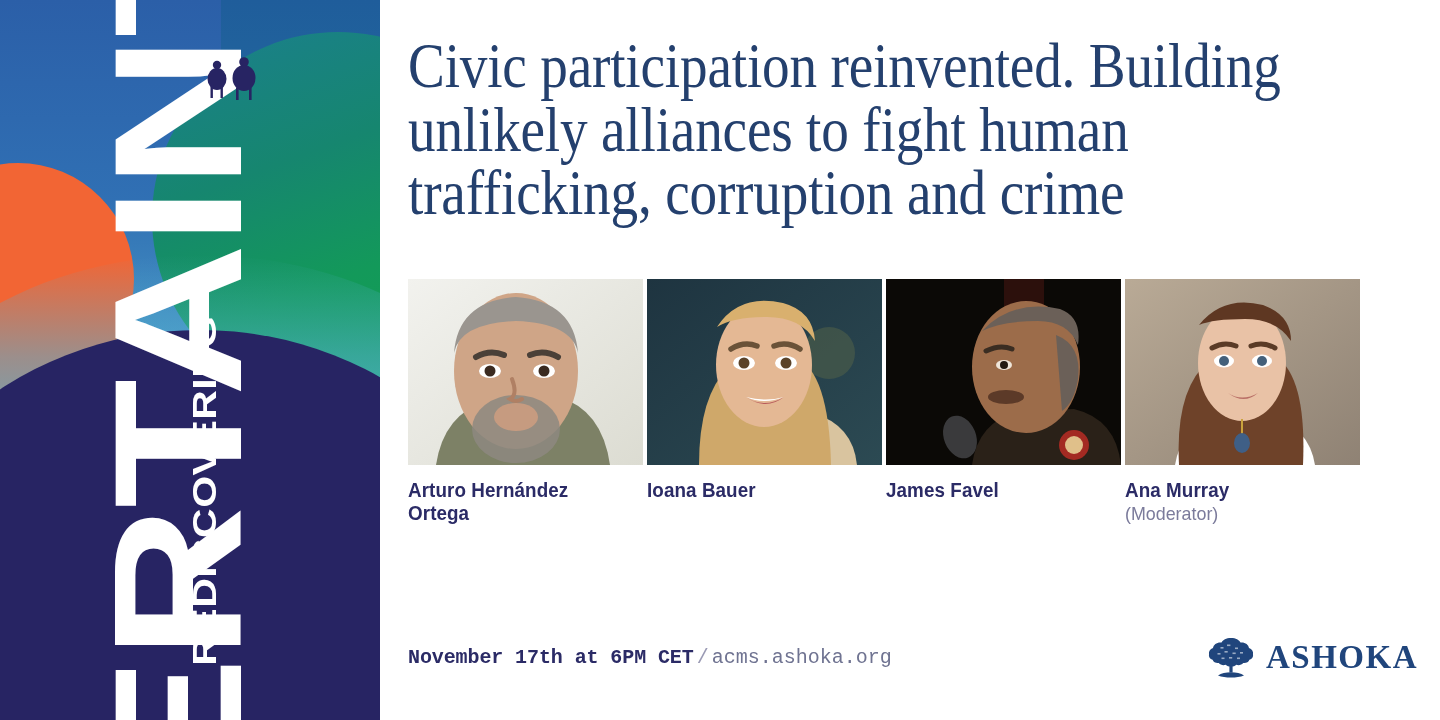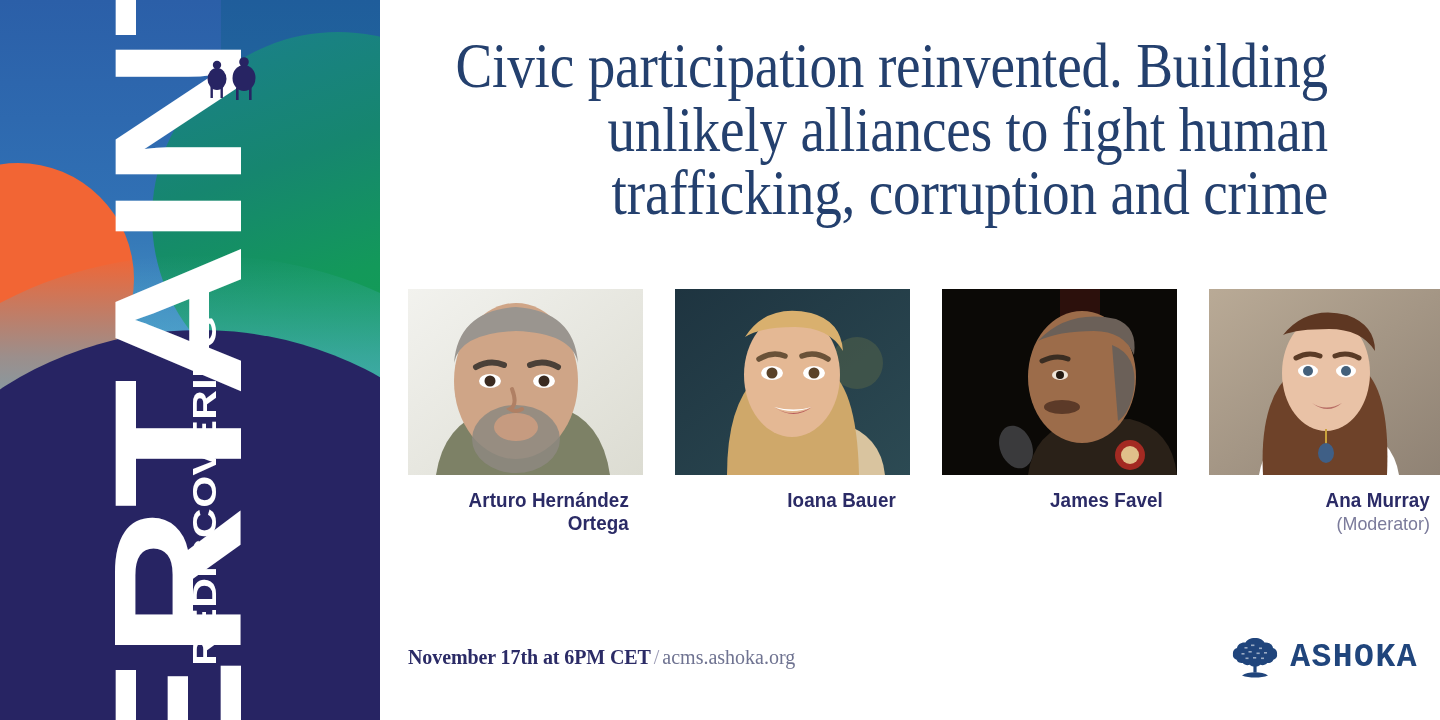--- a/index.html
+++ b/index.html
@@ -168,7 +168,6 @@
     width: 1060px;
     height: 720px;
     background: #ffffff;
-    text-align: right;
   }
 
   .headline {

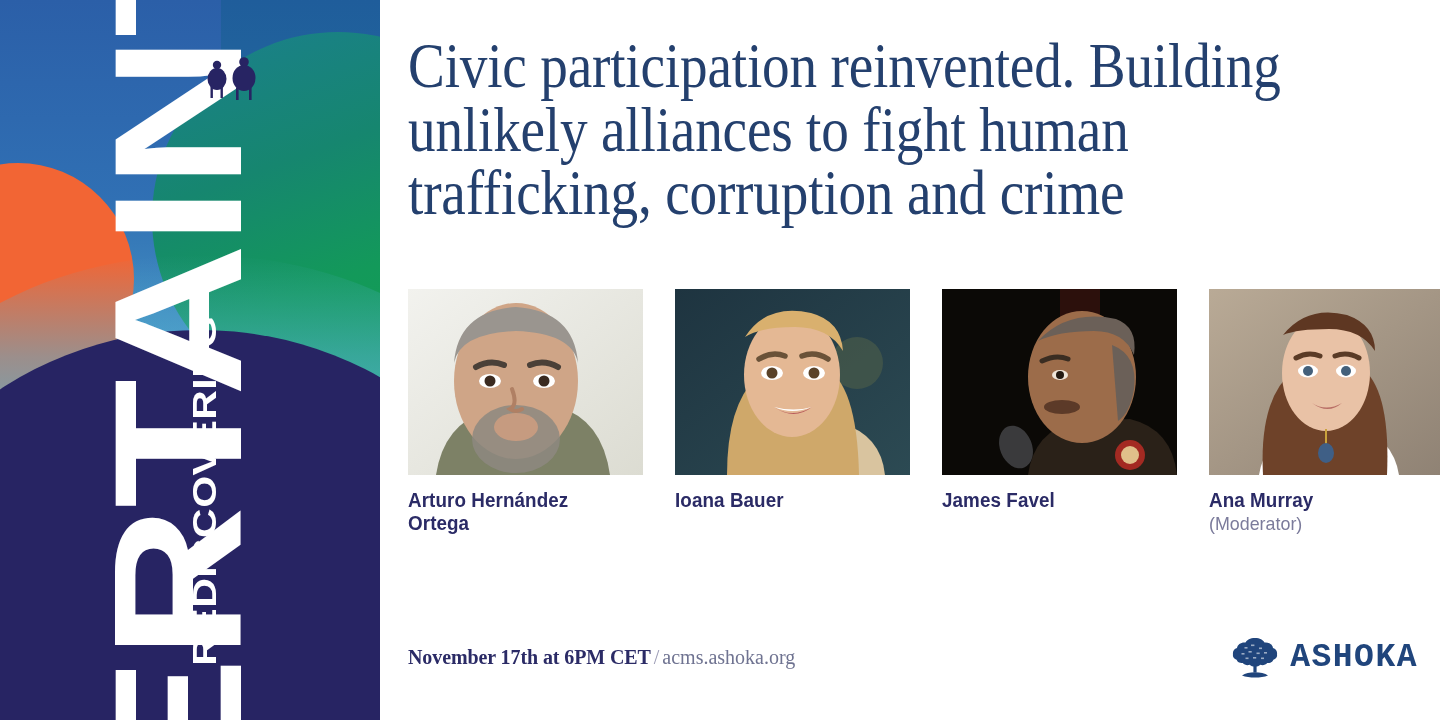--- a/index.html
+++ b/index.html
@@ -190,10 +190,10 @@
   .speakers {
     position: absolute;
     left: 28px;
-    top: 289px;
+    top: 279px;
     width: 1010px;
     display: flex;
-    gap: 32px;
+    gap: 4px;
   }
   .speaker {
     width: 235px;

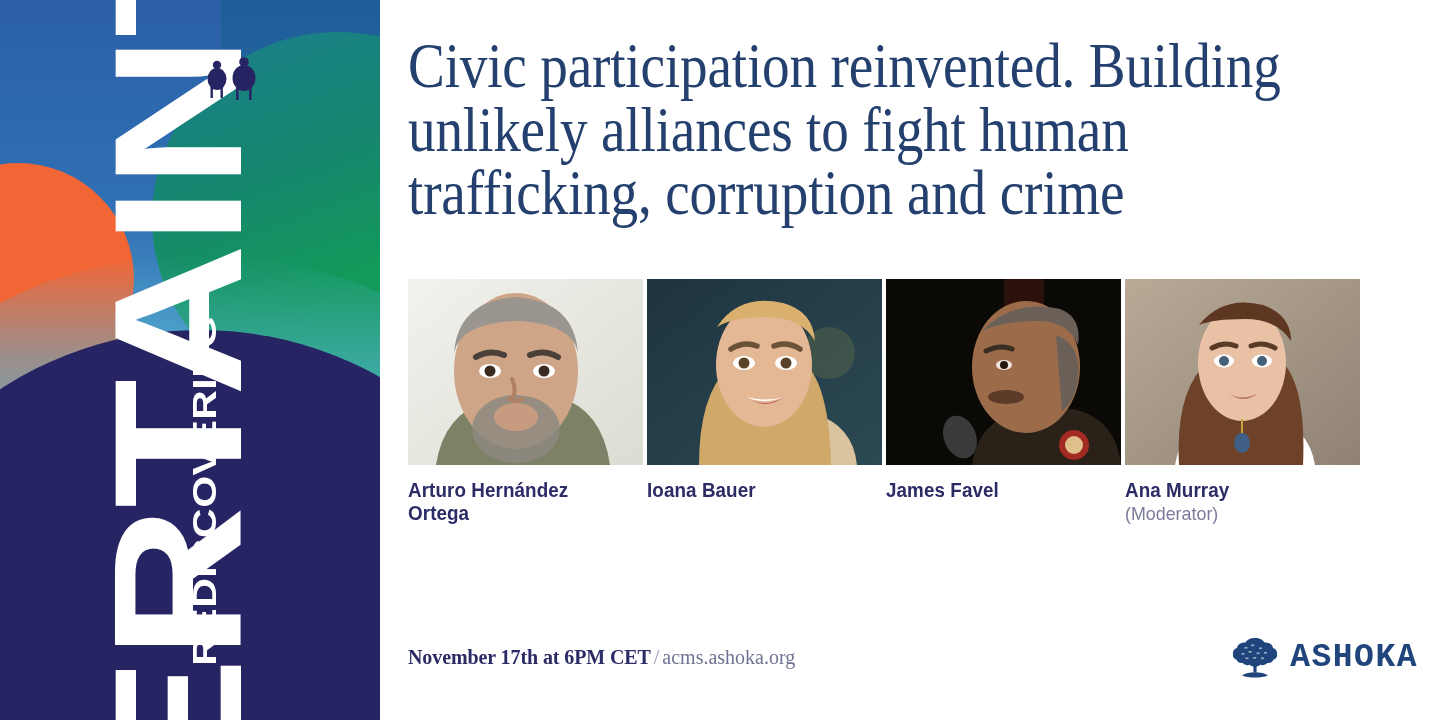--- a/index.html
+++ b/index.html
@@ -239,7 +239,7 @@
     justify-content: space-between;
   }
   .footer-line {
-    font-family: Liberation Serif, serif;
+    font-family: Liberation Mono, monospace;
     font-size: 20px;
     white-space: nowrap;
   }

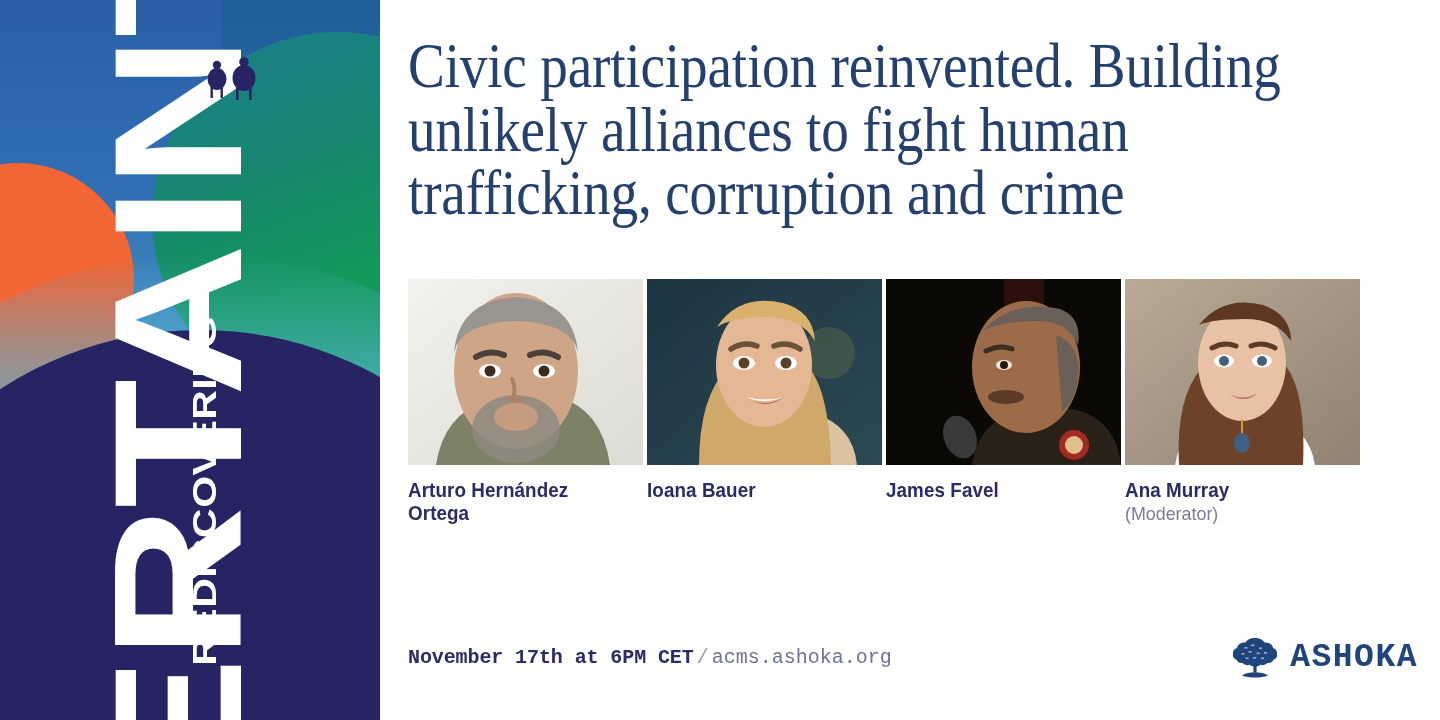--- a/index.html
+++ b/index.html
@@ -266,7 +266,7 @@
   .logo-mark { width: 46px; height: 42px; display: block; }
   .logo-word {
     color: #20457c;
-    font-family: Liberation Mono, monospace;
+    font-family: Liberation Serif, serif;
     font-weight: 700;
     font-size: 33px;
     letter-spacing: 1.5px;

